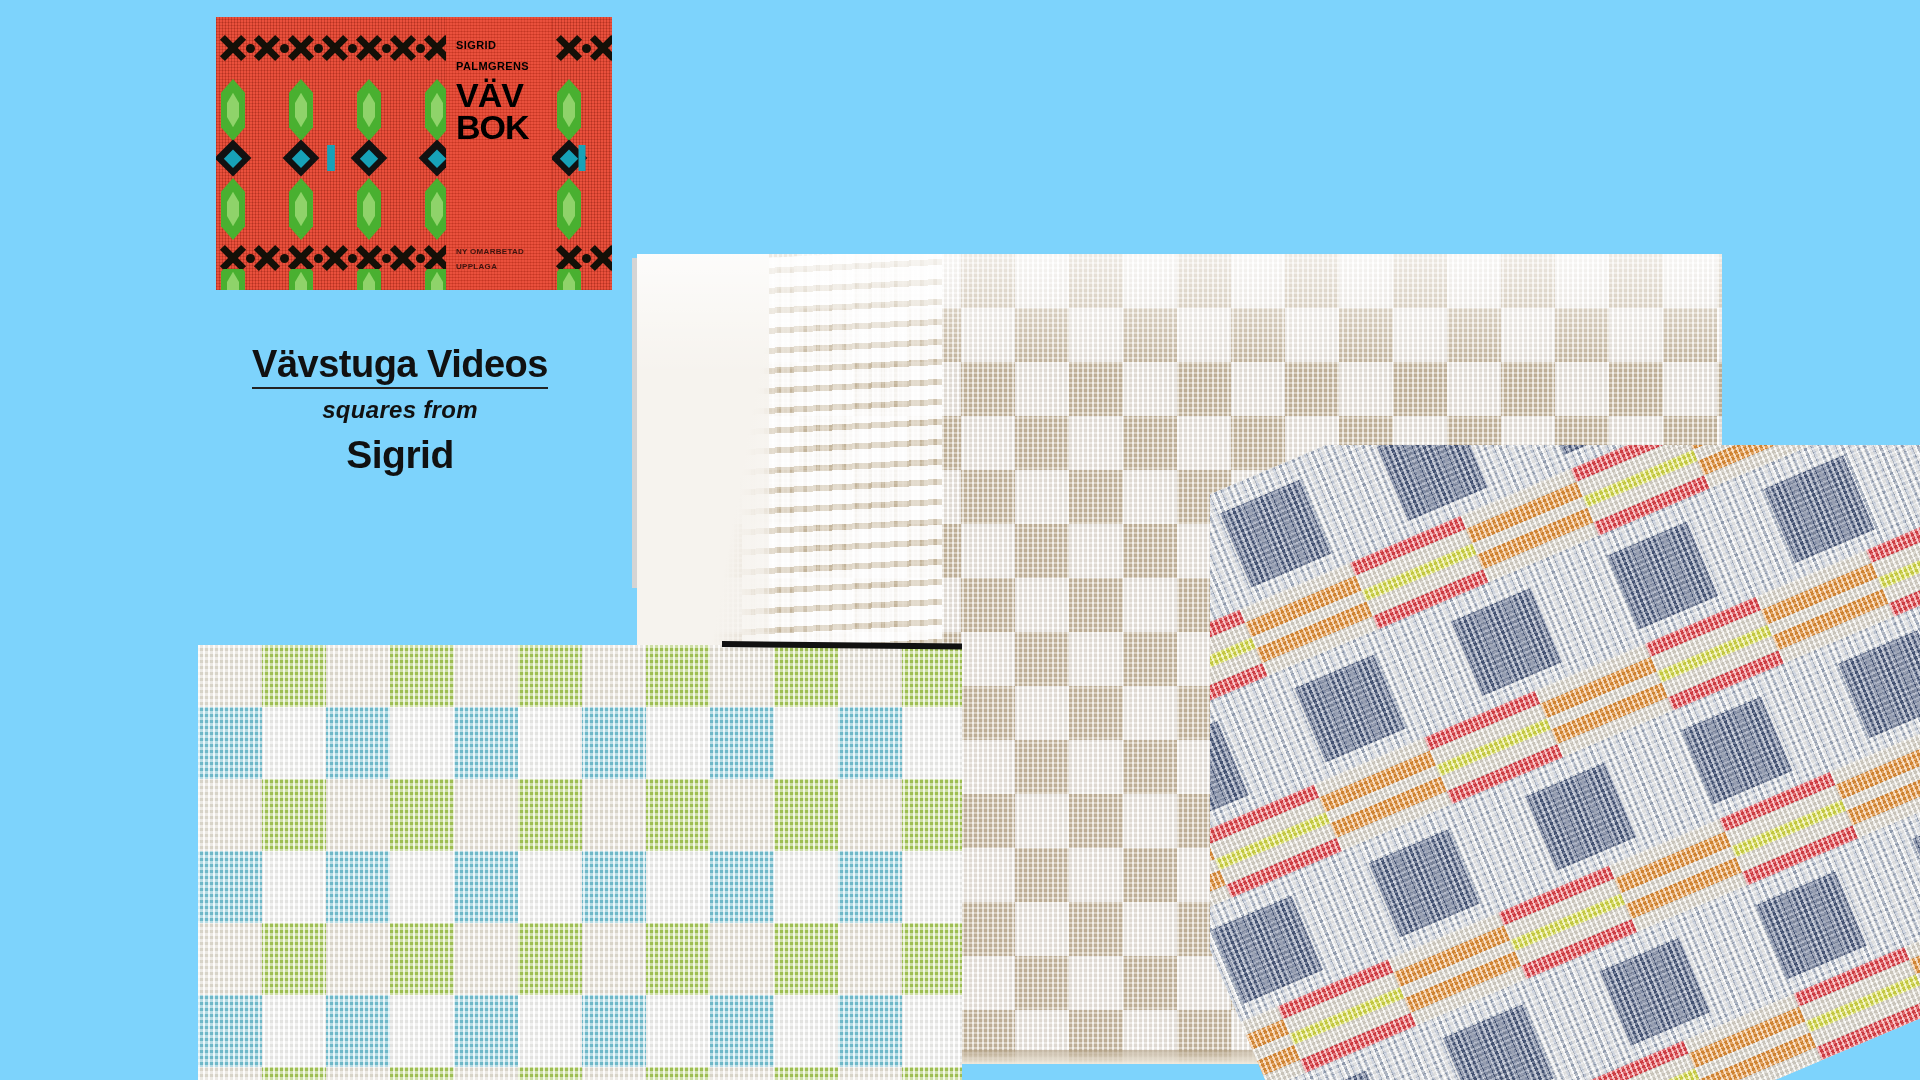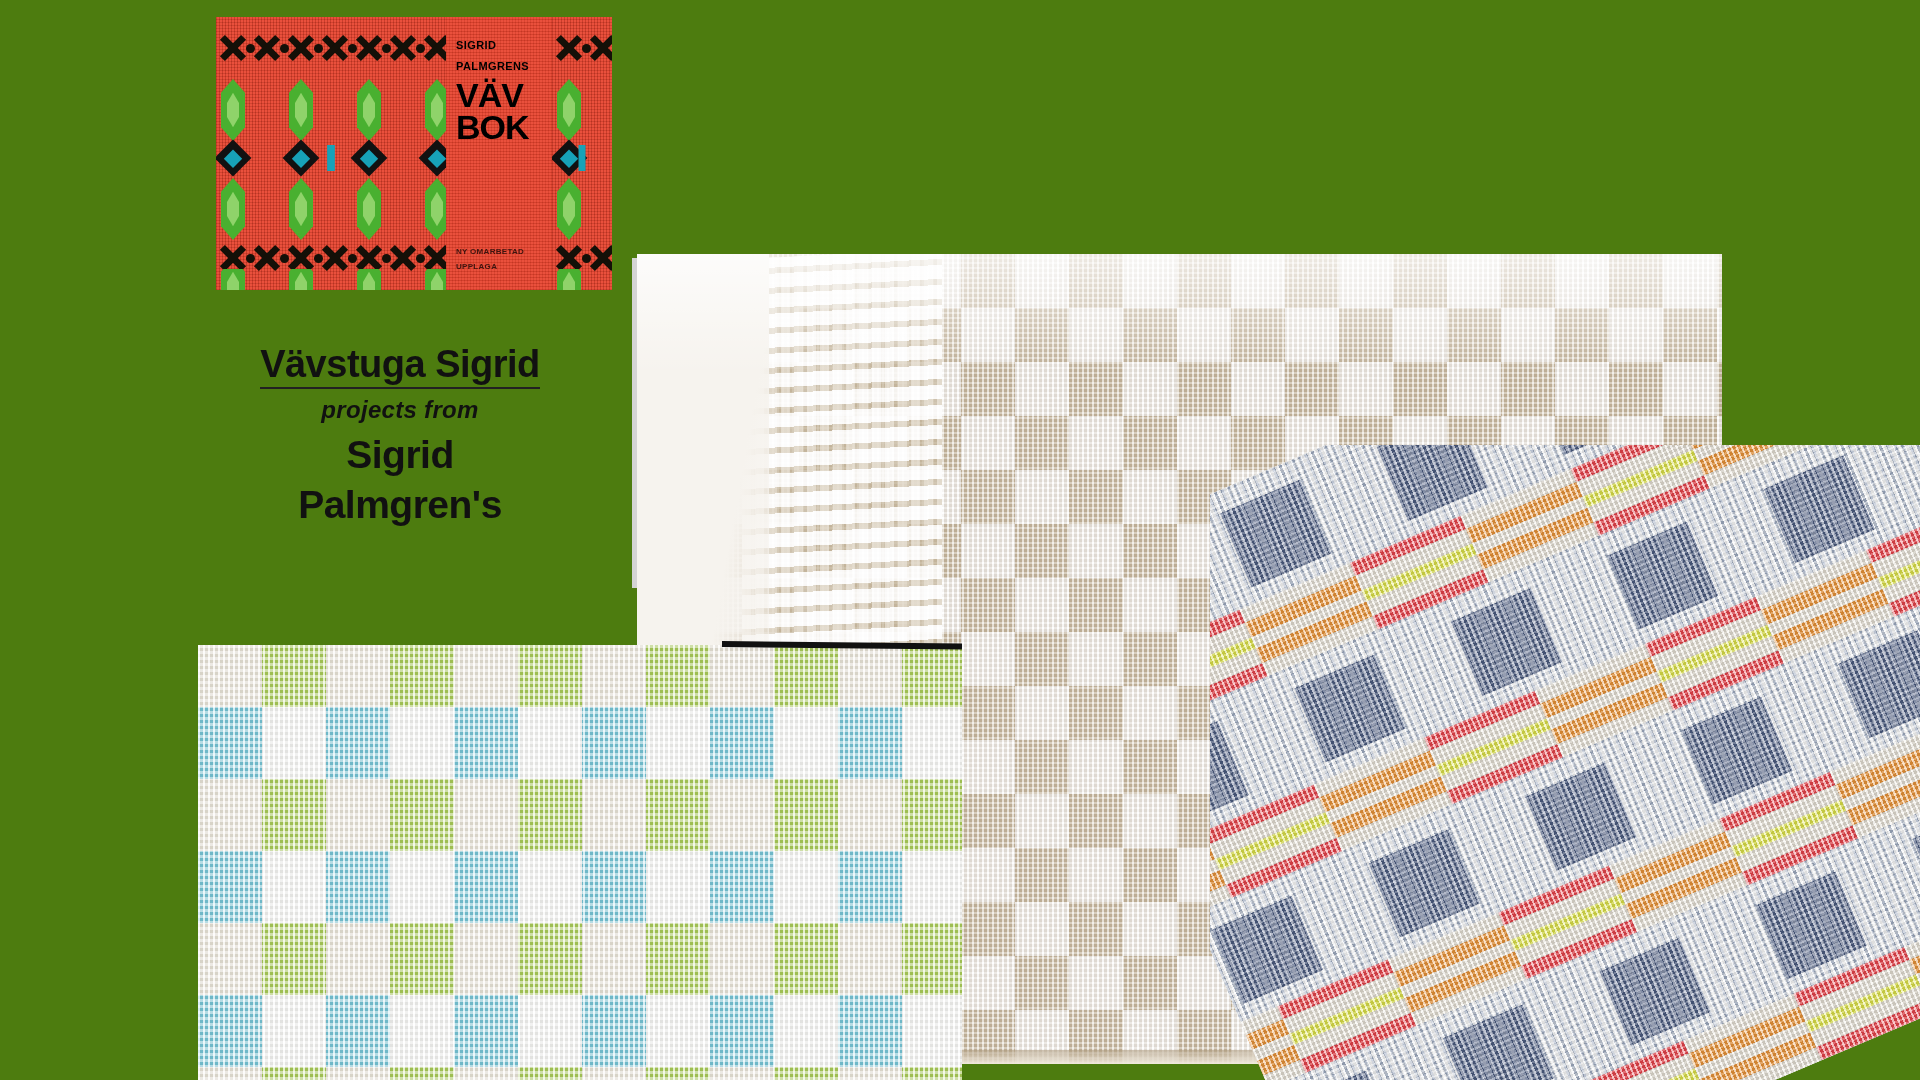--- a/index.html
+++ b/index.html
@@ -10,7 +10,7 @@
     overflow:hidden;
     position:relative;
   }
-  .stage{position:absolute;inset:0;width:1920px;height:1080px;overflow:hidden;background:#4d7c0f;}
+  .stage{position:absolute;inset:0;width:1920px;height:1080px;overflow:hidden;background:#7dd3fc;}
 
   
   .title-block{position:absolute;left:640px;top:40px;width:1000px;text-align:center;}

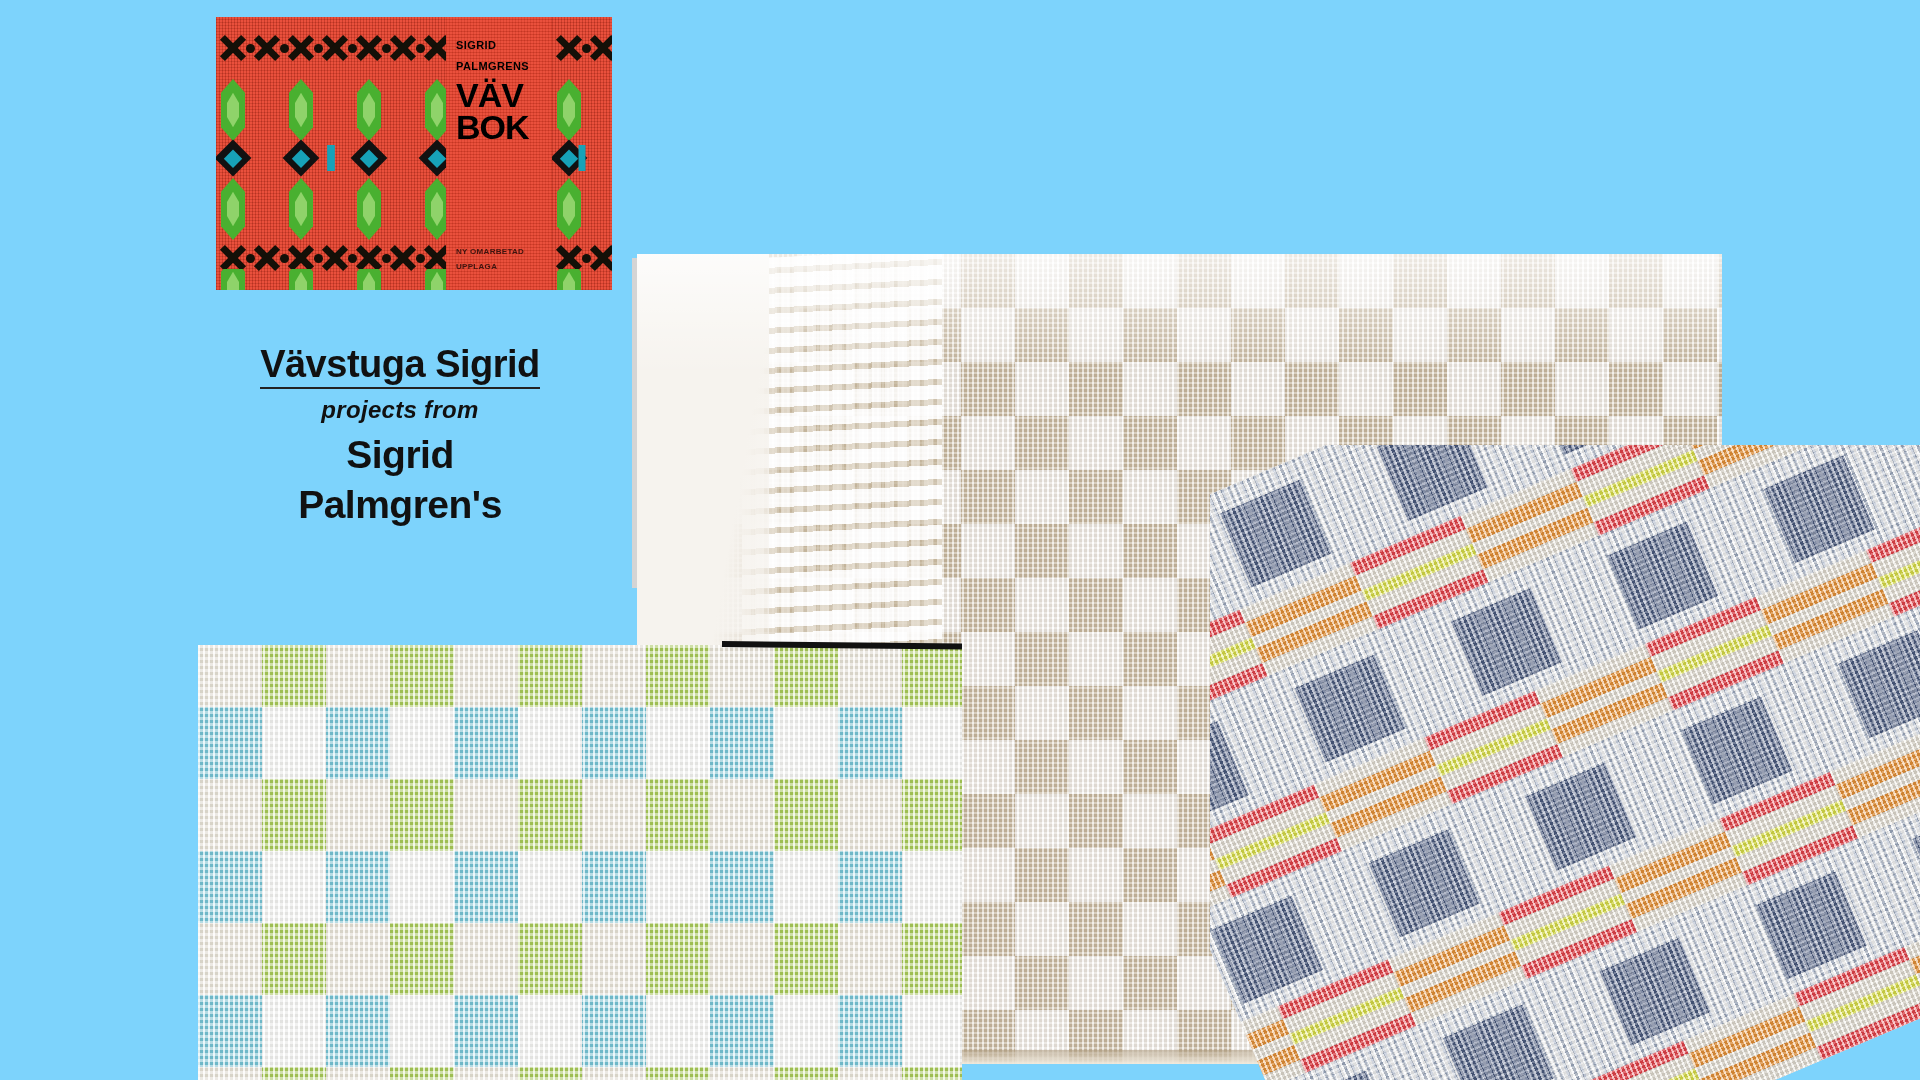--- a/index.html
+++ b/index.html
@@ -446,7 +446,7 @@
 
 
   <div class="credit-block">
-    <div class="credit-head">Vävstuga Sigrid</div>
+    <div class="credit-head">Vävstuga Videos</div>
     <div class="credit-sub">projects from</div>
     <div class="credit-name">
       <div>Sigrid</div>

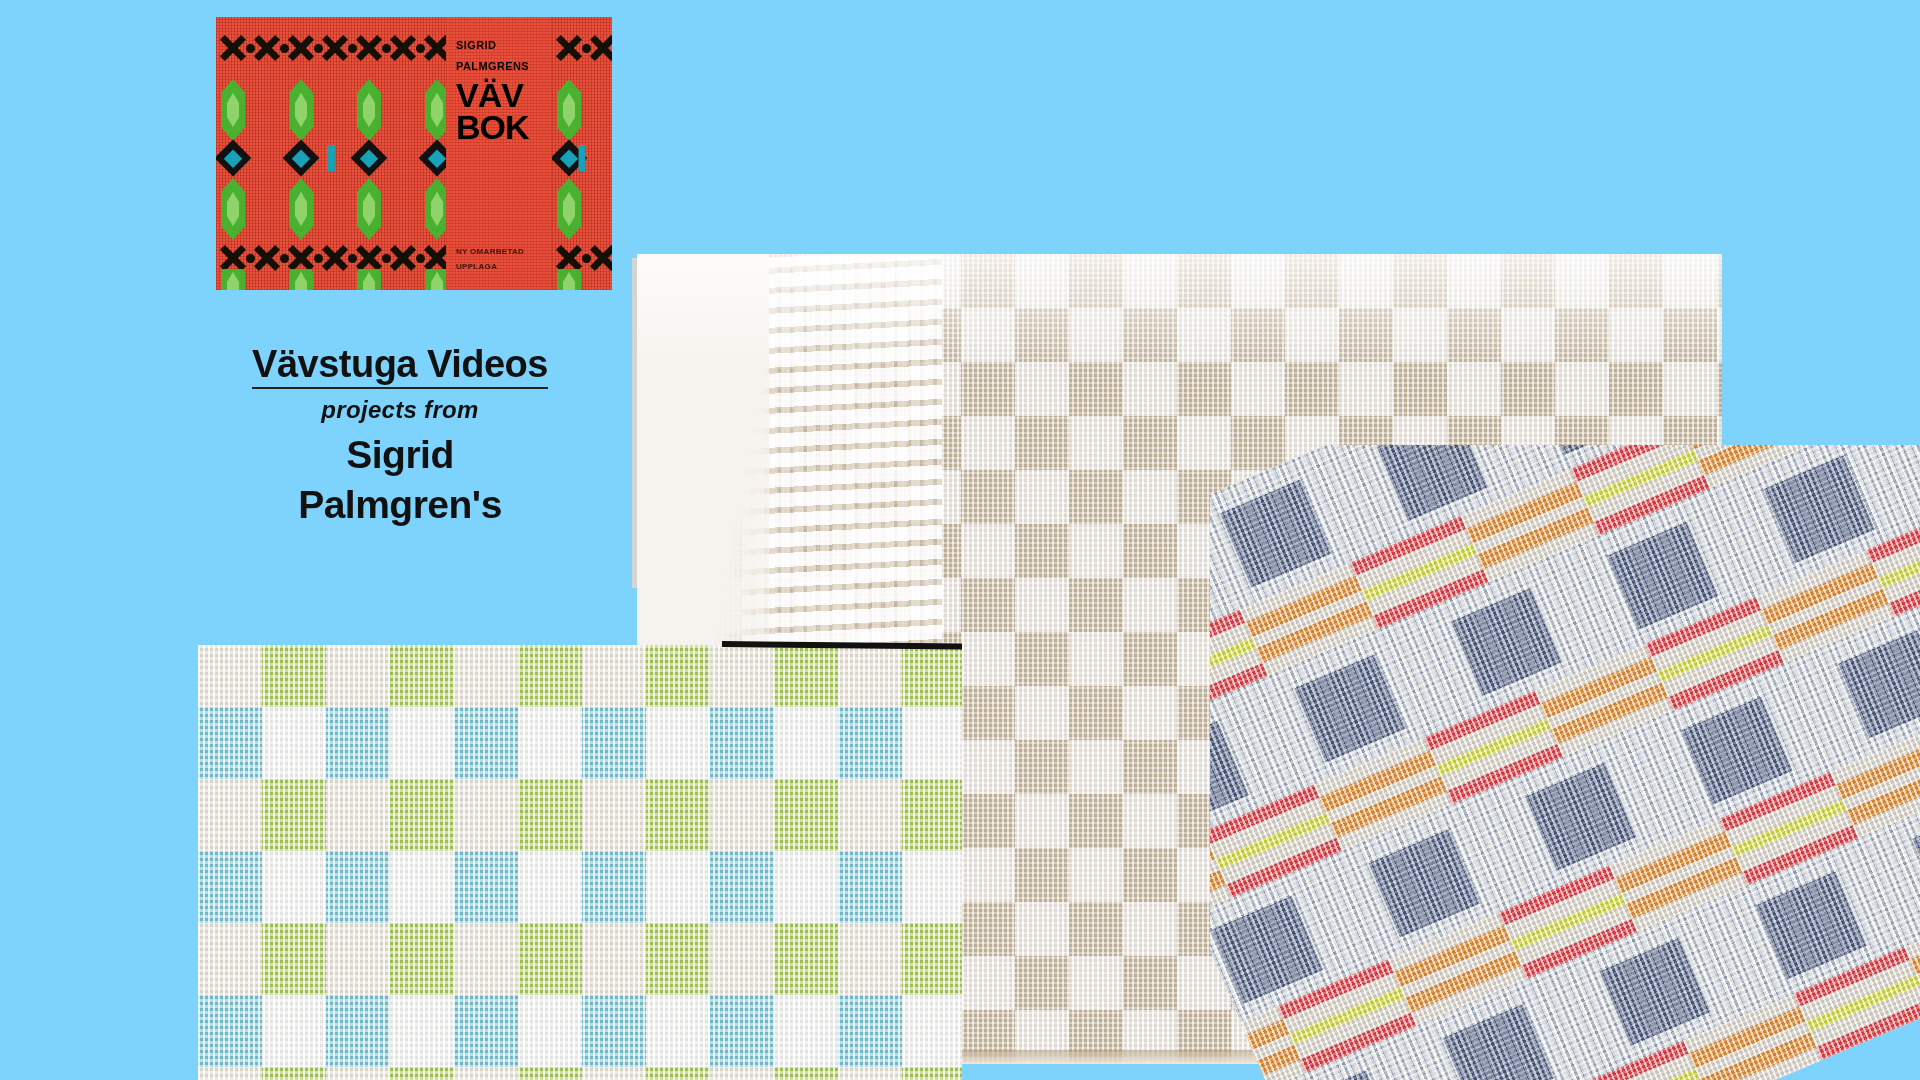--- a/index.html
+++ b/index.html
@@ -447,7 +447,7 @@
 
   <div class="credit-block">
     <div class="credit-head">Vävstuga Videos</div>
-    <div class="credit-sub">projects from</div>
+    <div class="credit-sub">squares from</div>
     <div class="credit-name">
       <div>Sigrid</div>
       <div>Palmgren's</div>

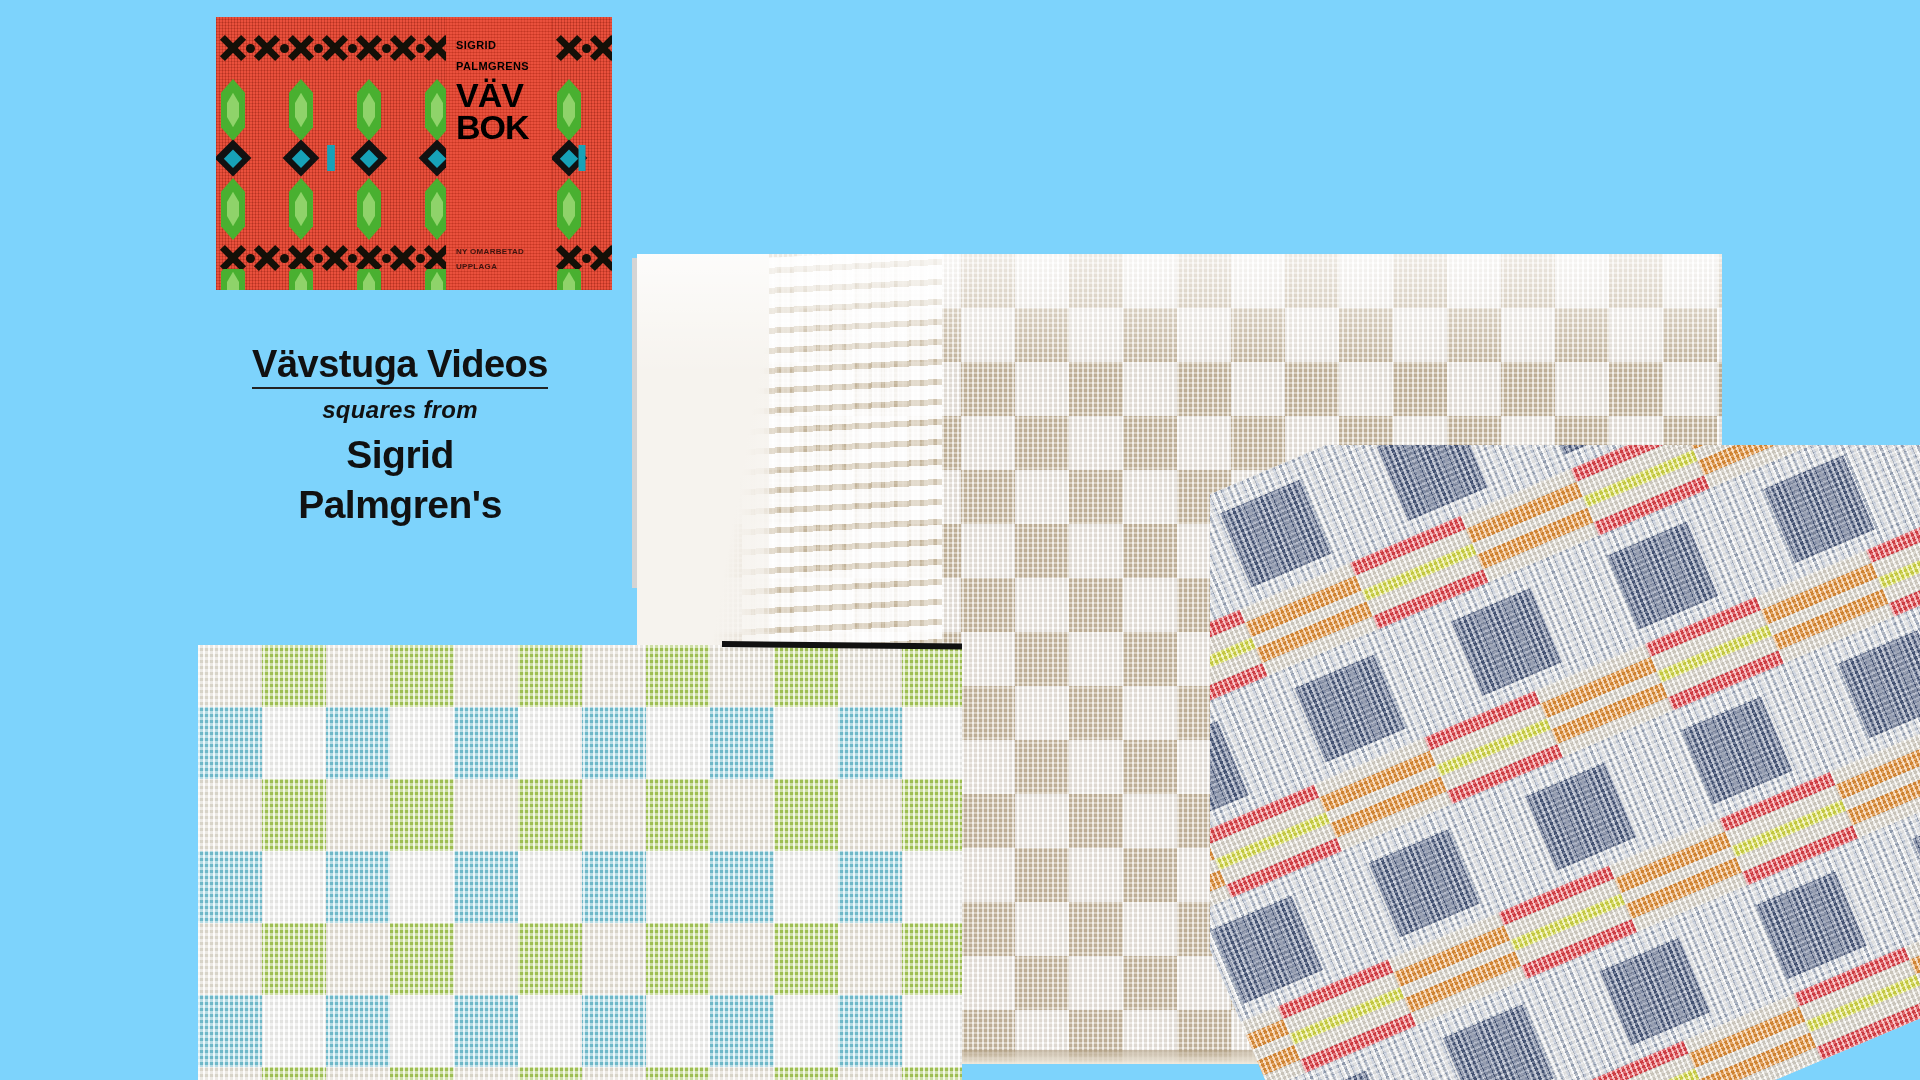--- a/index.html
+++ b/index.html
@@ -450,7 +450,6 @@
     <div class="credit-sub">squares from</div>
     <div class="credit-name">
       <div>Sigrid</div>
-      <div>Palmgren's</div>
     </div>
   </div>
 

